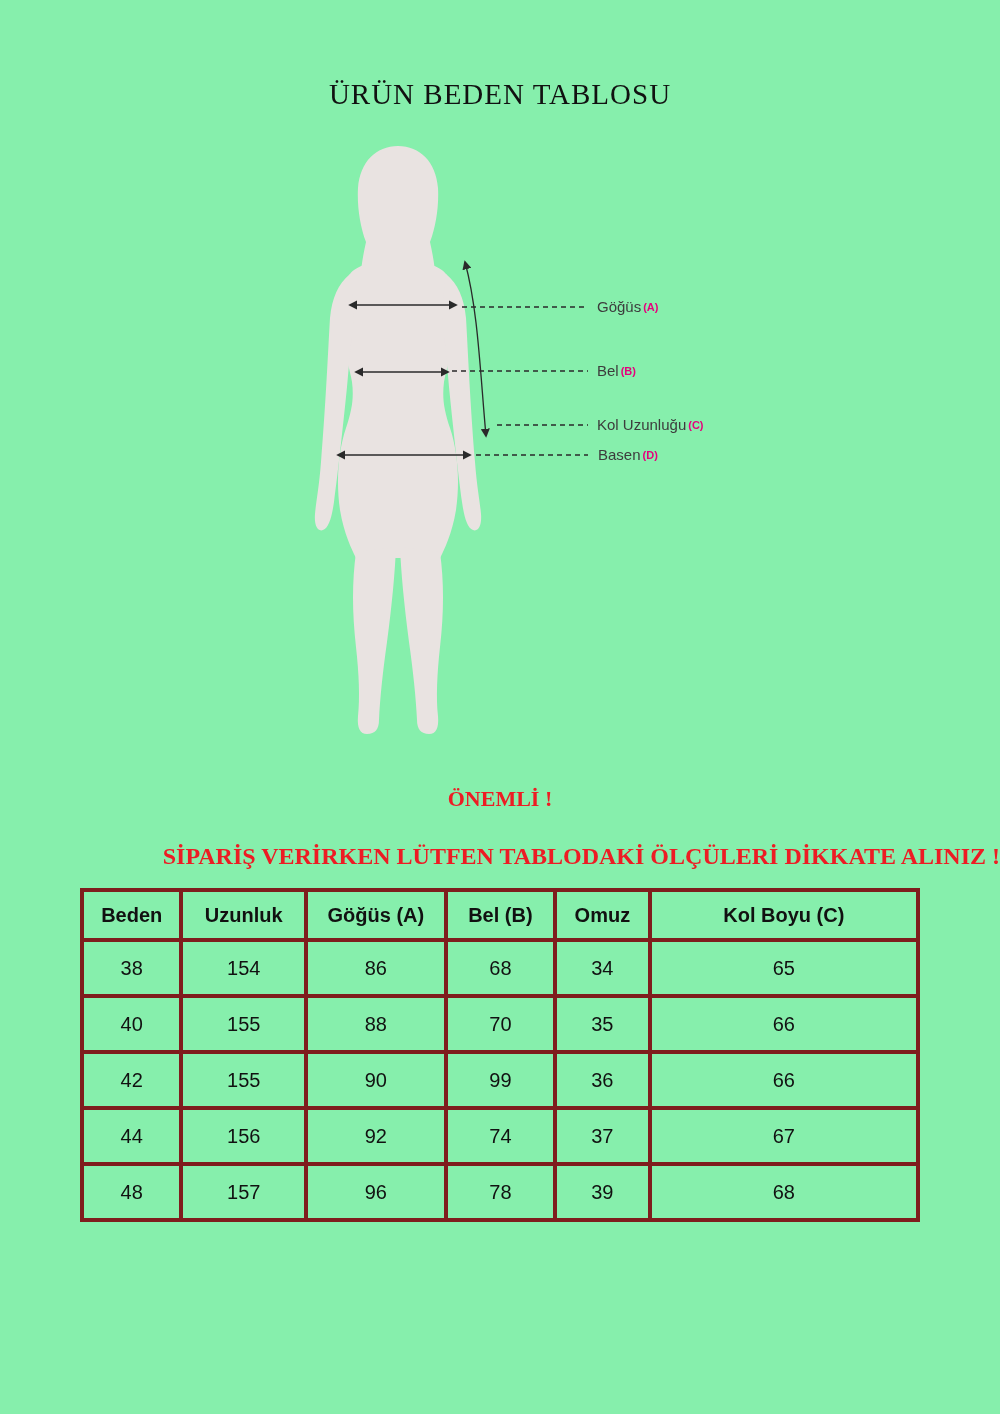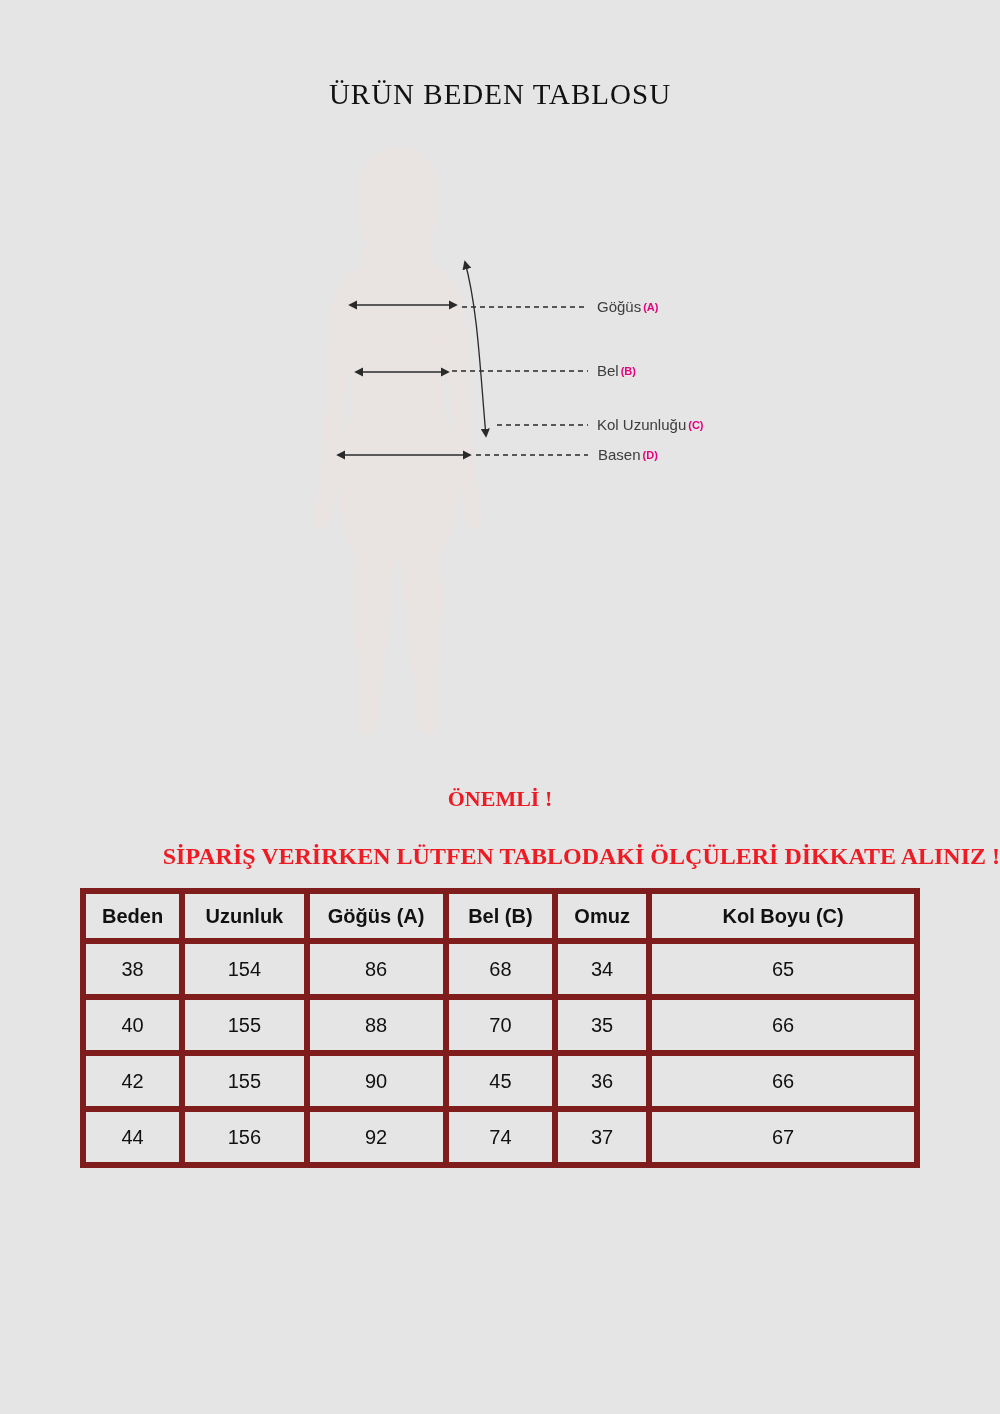--- a/index.html
+++ b/index.html
@@ -13,7 +13,7 @@
     width: 1000px;
     height: 1414px;
     margin: 0 auto;
-    background: #e5e5e5;
+    background: #86efac;
     overflow: hidden;
   }
   .page-title {

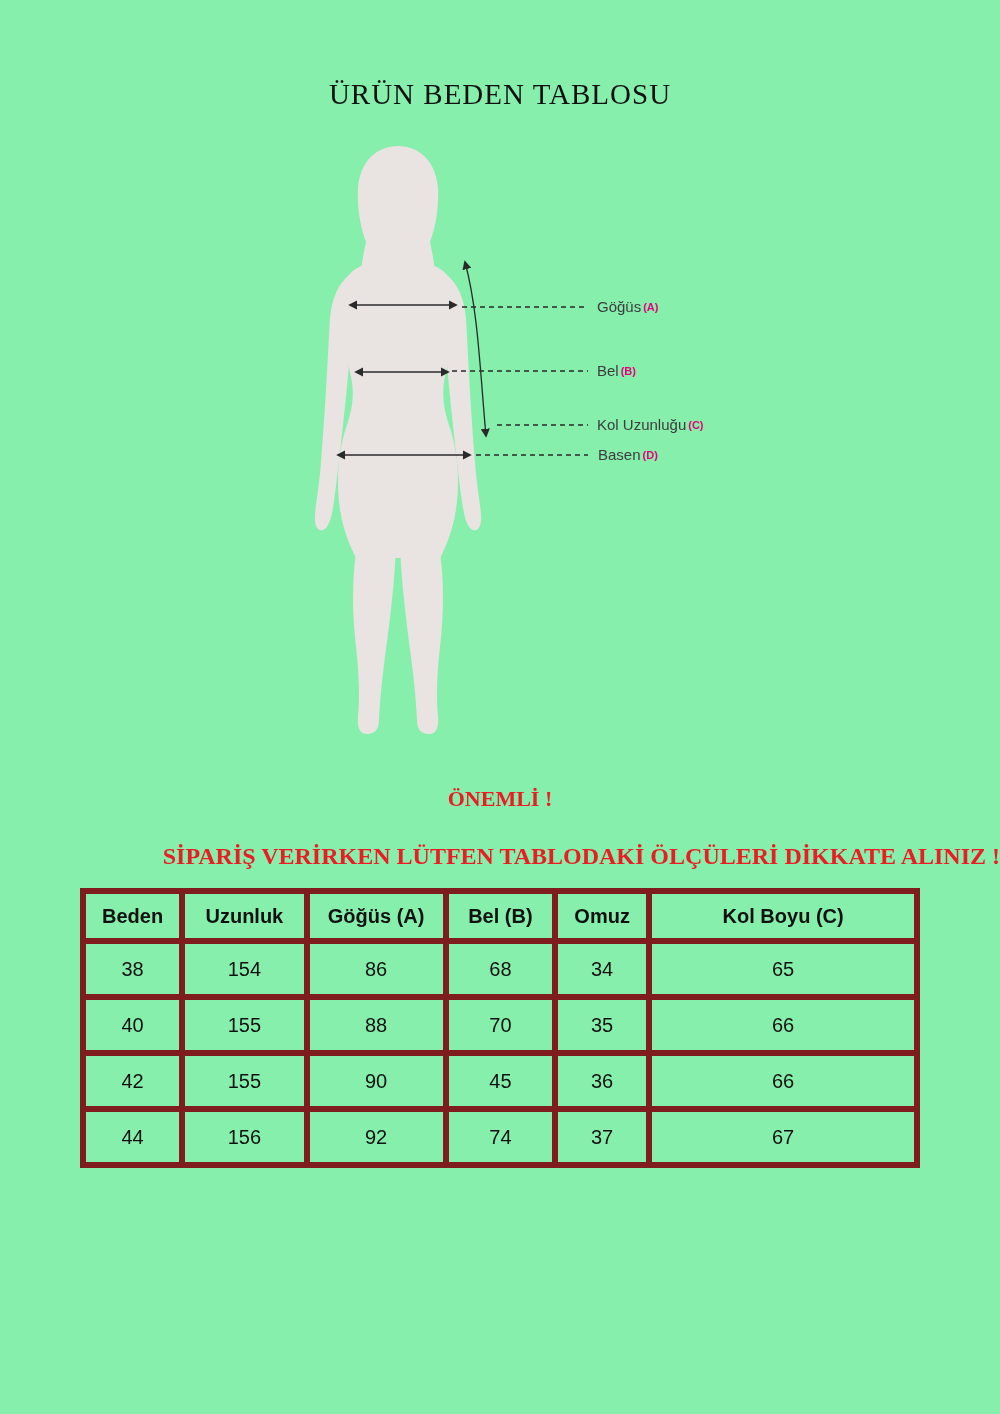--- a/index.html
+++ b/index.html
@@ -83,7 +83,7 @@
     color: #111111;
   }
   .size-table th, .size-table td {
-    border: 6px solid #7f1d1d;
+    border: 4px solid #7f1d1d;
     text-align: center;
     vertical-align: middle;
     padding: 0;

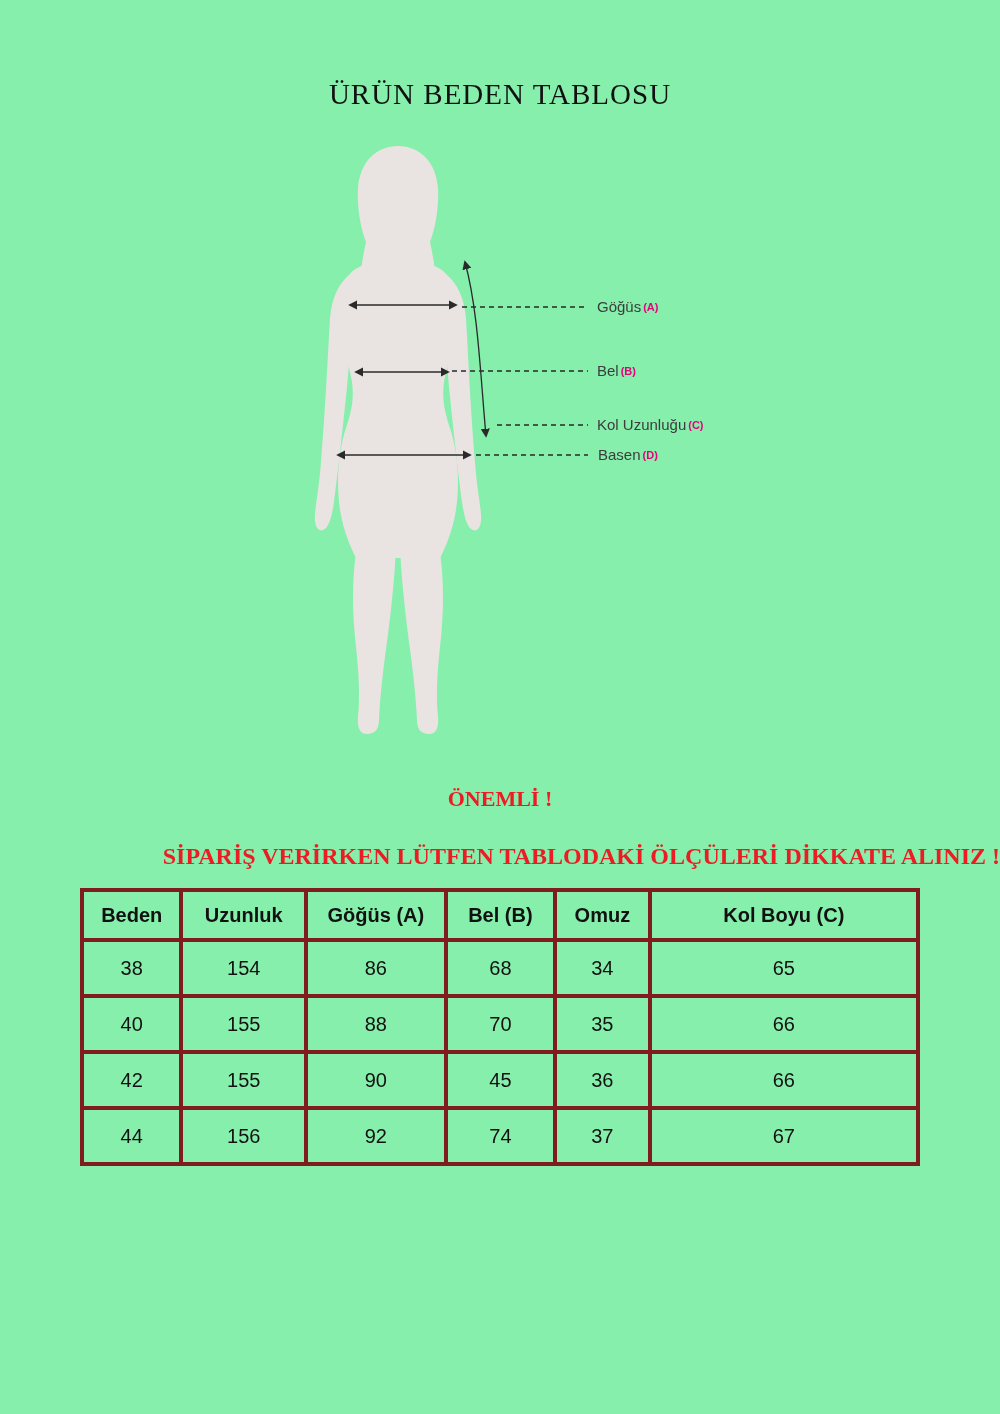--- a/index.html
+++ b/index.html
@@ -191,7 +191,7 @@
           <td>42</td>
           <td>155</td>
           <td>90</td>
-          <td>45</td>
+          <td>99</td>
           <td>36</td>
           <td>66</td>
         </tr>

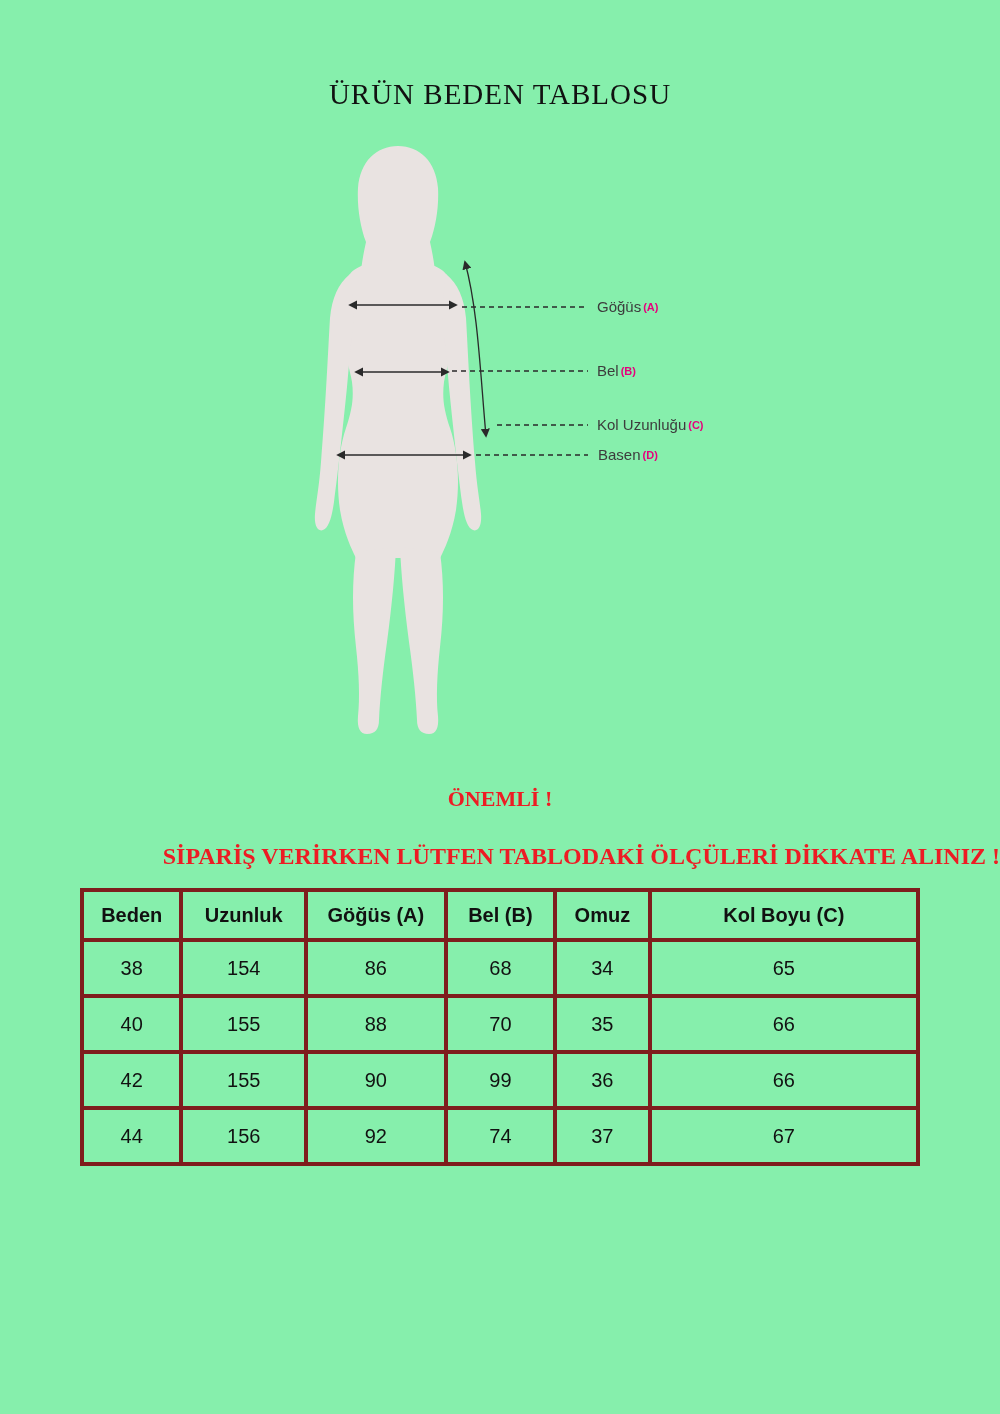--- a/index.html
+++ b/index.html
@@ -203,6 +203,14 @@
           <td>37</td>
           <td>67</td>
         </tr>
+        <tr>
+          <td>48</td>
+          <td>157</td>
+          <td>96</td>
+          <td>78</td>
+          <td>39</td>
+          <td>68</td>
+        </tr>
       </tbody>
   </table>
 

